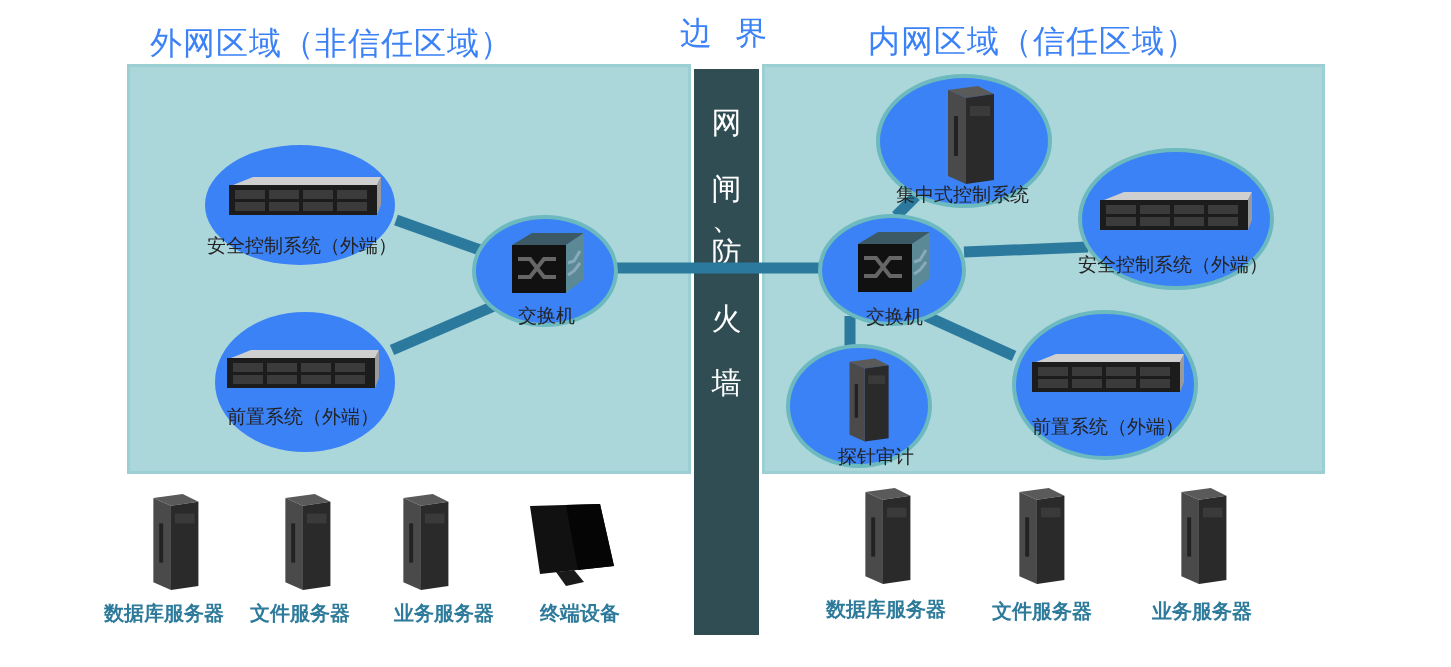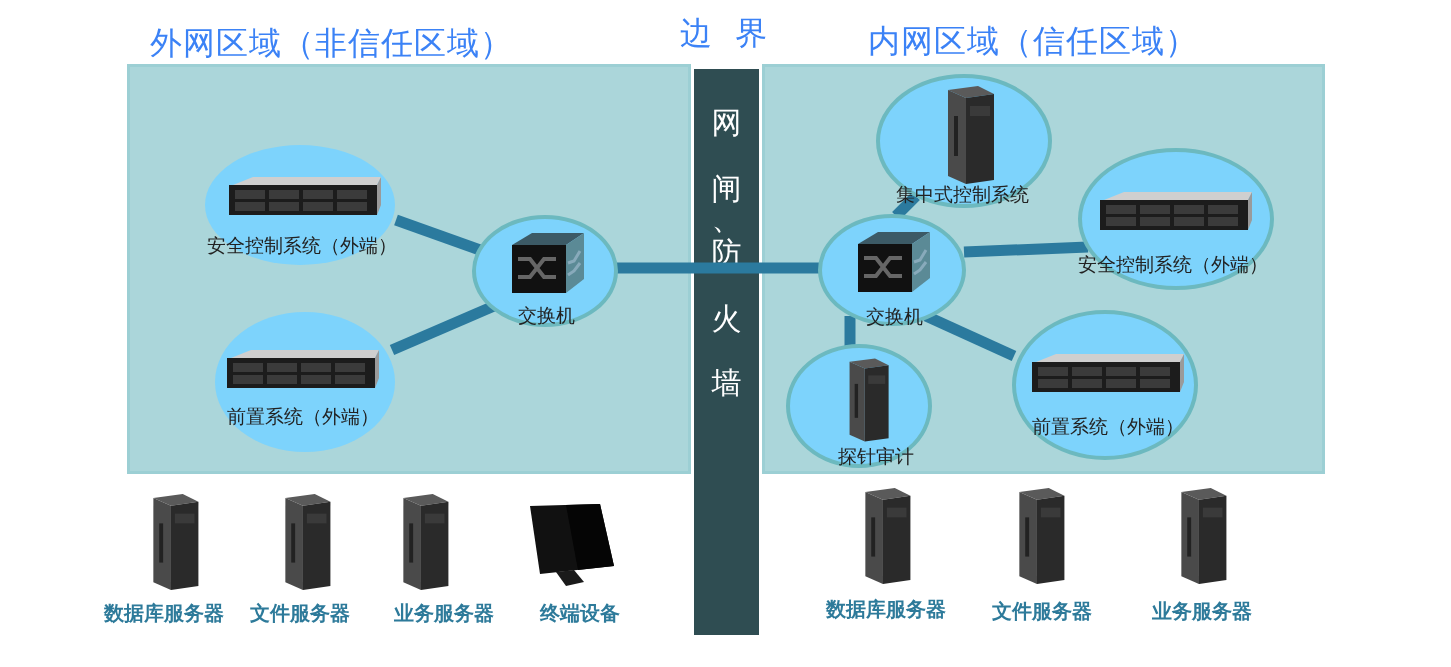--- a/index.html
+++ b/index.html
@@ -10,7 +10,7 @@
   .wall { position:absolute; background:#2f4d52; border:3px solid #ffffff; box-sizing:border-box; }
   .wall-text { position:absolute; left:0; width:100%; text-align:center; color:#ffffff; font-size:30px; }
   svg.links { position:absolute; left:0; top:0; }
-  .node { position:absolute; background:#7dd3fc; border-radius:50%; box-sizing:border-box; }
+  .node { position:absolute; background:#3b82f6; border-radius:50%; box-sizing:border-box; }
   .node.ring { border:4px solid #6cb9bf; }
   .label { position:absolute; white-space:nowrap; font-size:19px; color:#222; text-align:center; }
   .blabel { position:absolute; white-space:nowrap; font-size:20px; font-weight:bold; color:#2d7a9a; text-align:right; }

